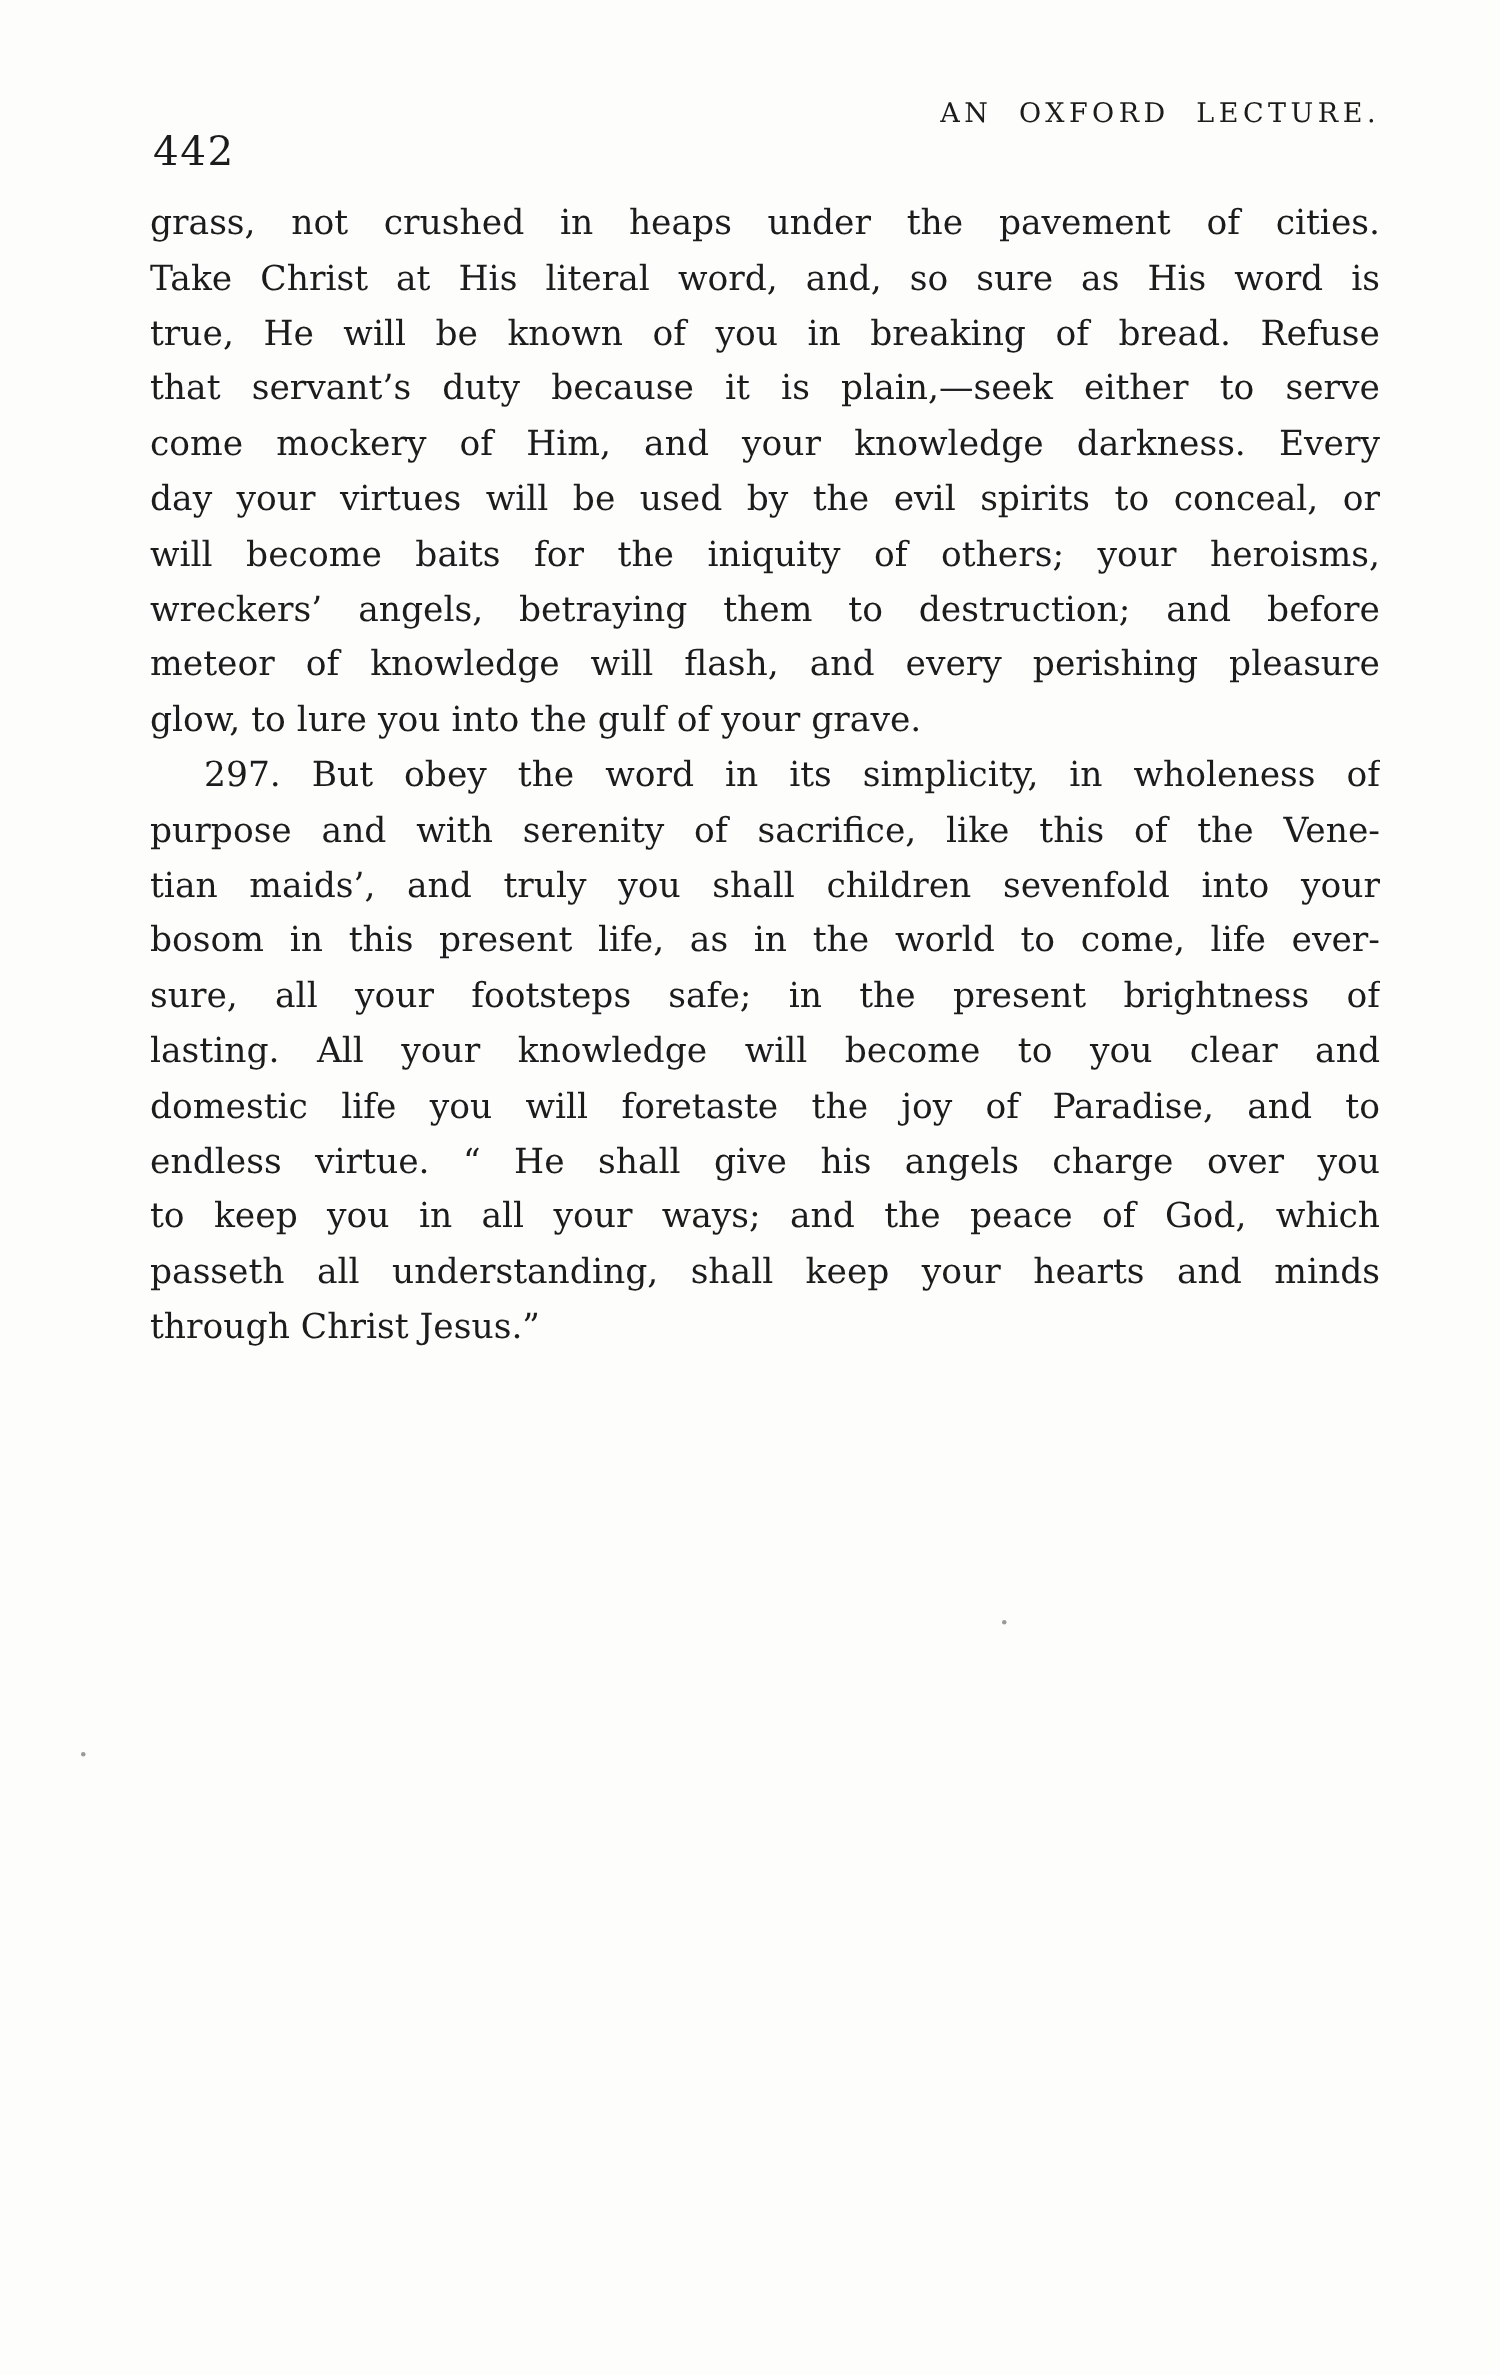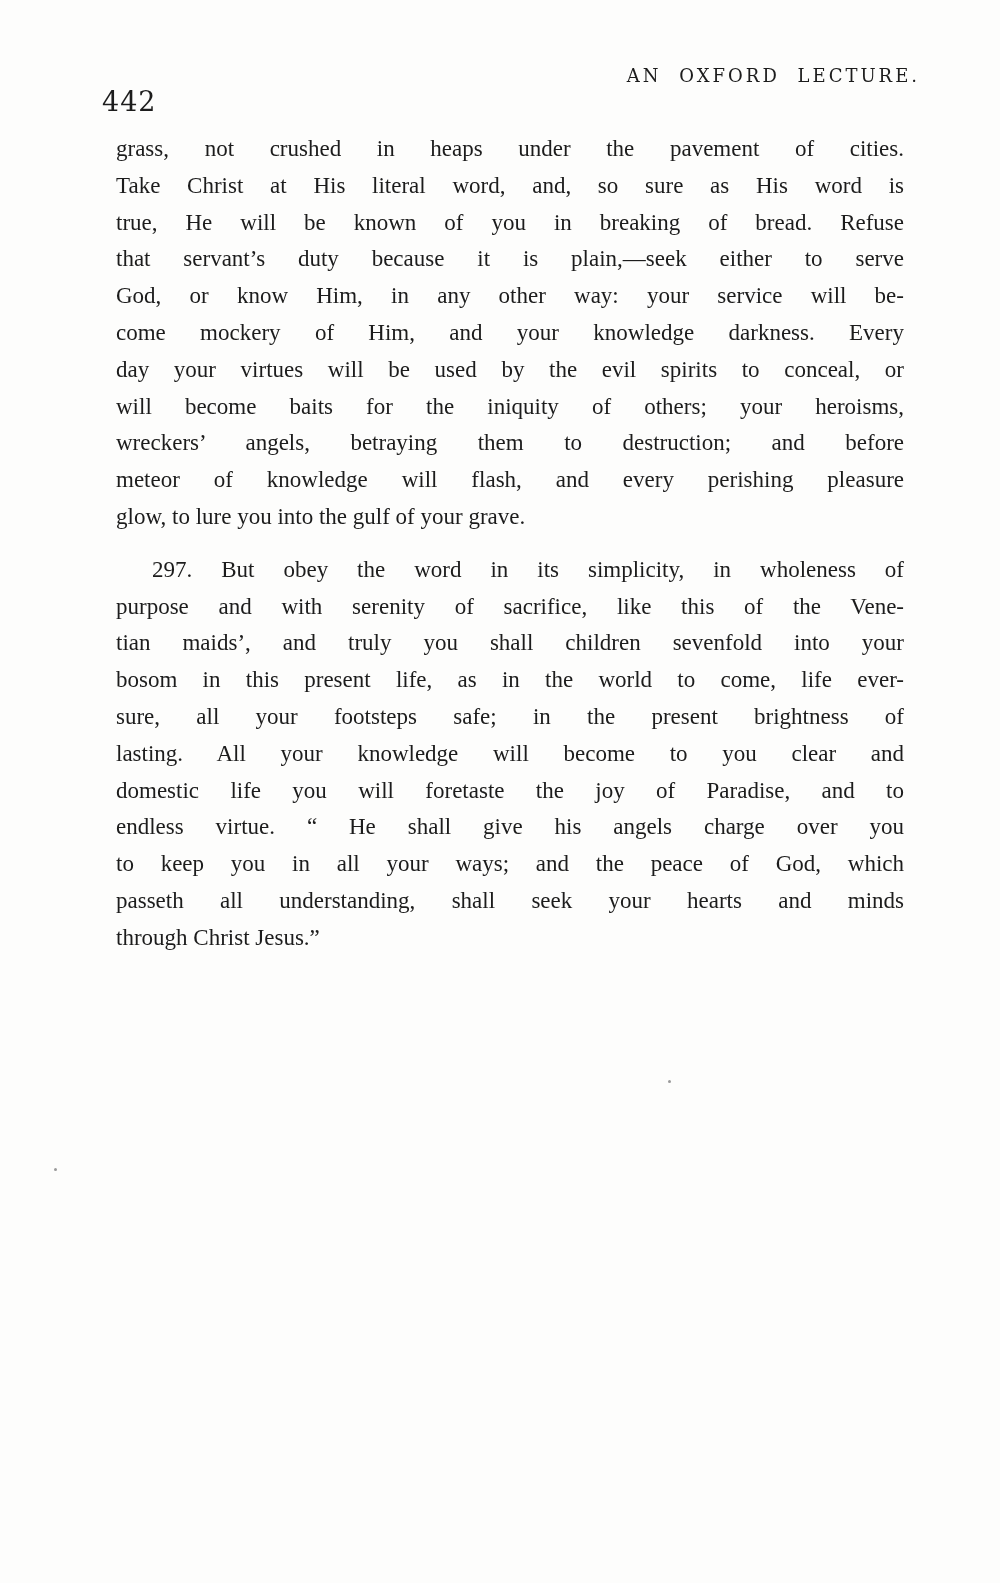--- a/index.html
+++ b/index.html
@@ -43,8 +43,7 @@
     font-size: 23px;
   }
   .paragraph {
-    margin: 16px;
-    font-family: Liberation Serif, serif;
+    margin: 0;
   }
   .line {
     line-height: 36.8px;

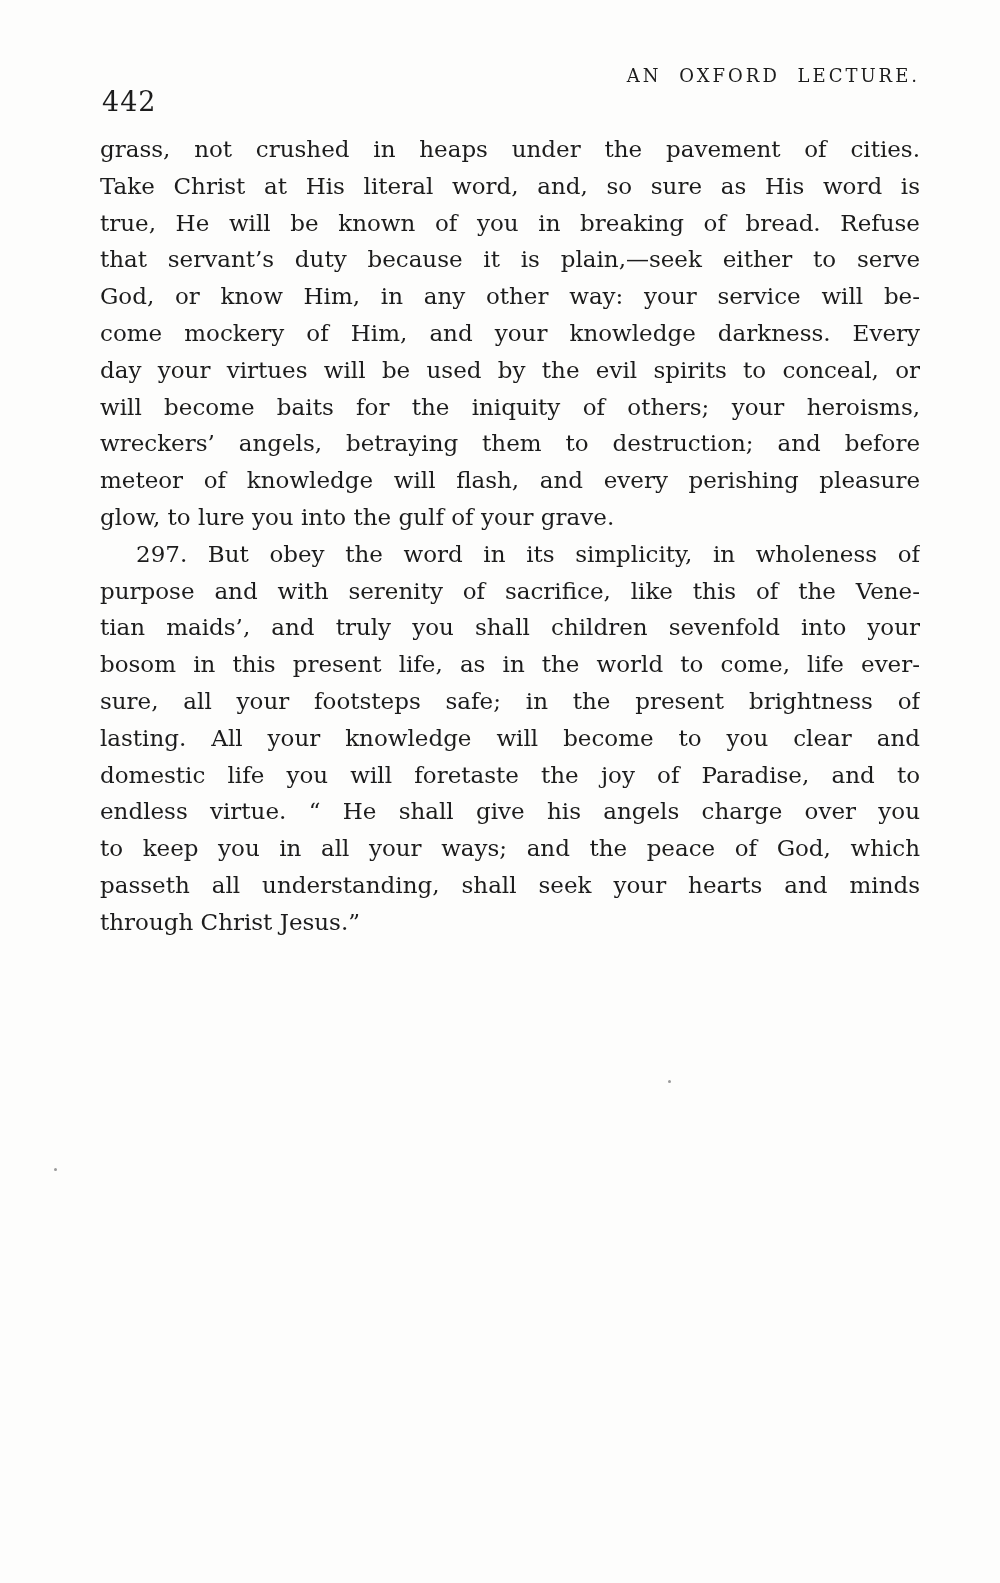--- a/index.html
+++ b/index.html
@@ -83,7 +83,6 @@
         <div class="line">Take Christ at His literal word, and, so sure as His word is</div>
         <div class="line">true, He will be known of you in breaking of bread.  Refuse</div>
         <div class="line">that servant’s duty because it is plain,—seek either to serve</div>
-        <div class="line">God, or know Him, in any other way: your service will be-</div>
         <div class="line">come mockery of Him, and your knowledge darkness.  Every</div>
         <div class="line">day your virtues will be used by the evil spirits to conceal, or</div>
         <div class="line">will become baits for the iniquity of others; your heroisms,</div>

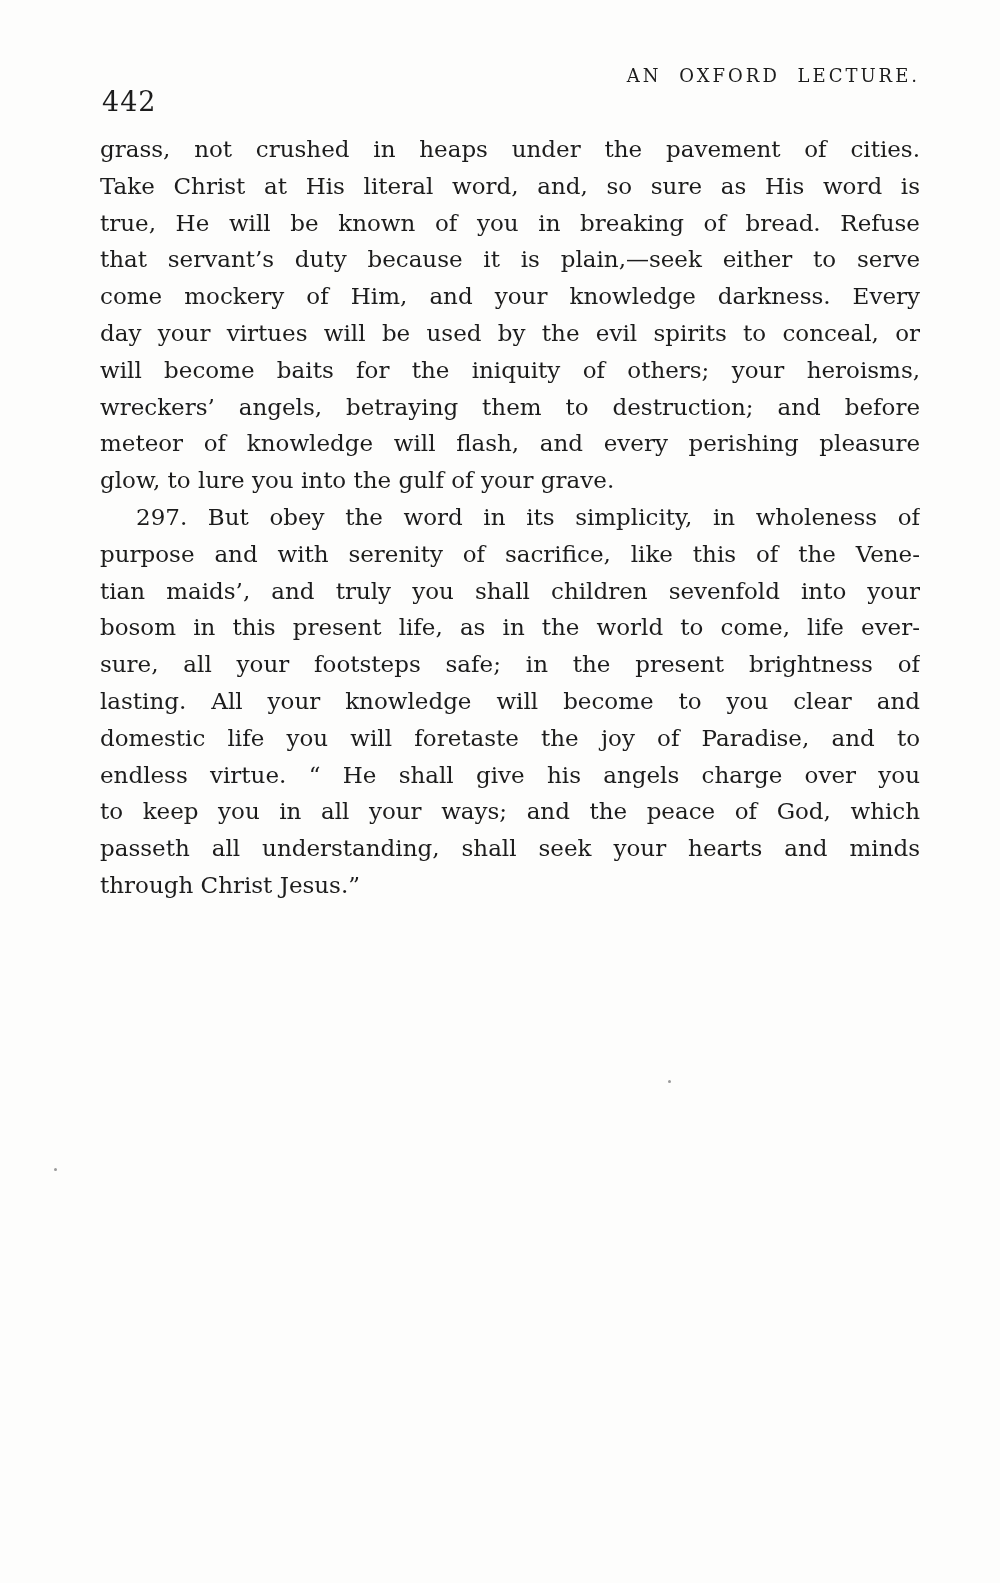--- a/index.html
+++ b/index.html
@@ -100,7 +100,7 @@
         <div class="line">domestic life you will foretaste the joy of Paradise, and to</div>
         <div class="line">endless virtue.  “ He shall give his angels charge over you</div>
         <div class="line">to keep you in all your ways; and the peace of God, which</div>
-        <div class="line">passeth all understanding, shall seek your hearts and minds</div>
+        <div class="line">passeth all understanding, shall keep your hearts and minds</div>
         <div class="line last">through Christ Jesus.”</div>
       </div>
     </div>

